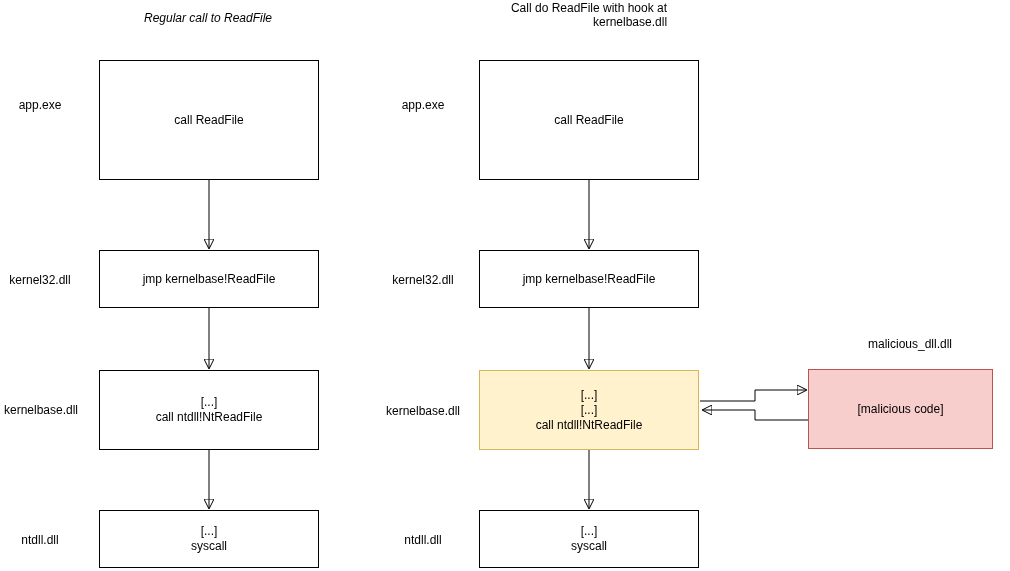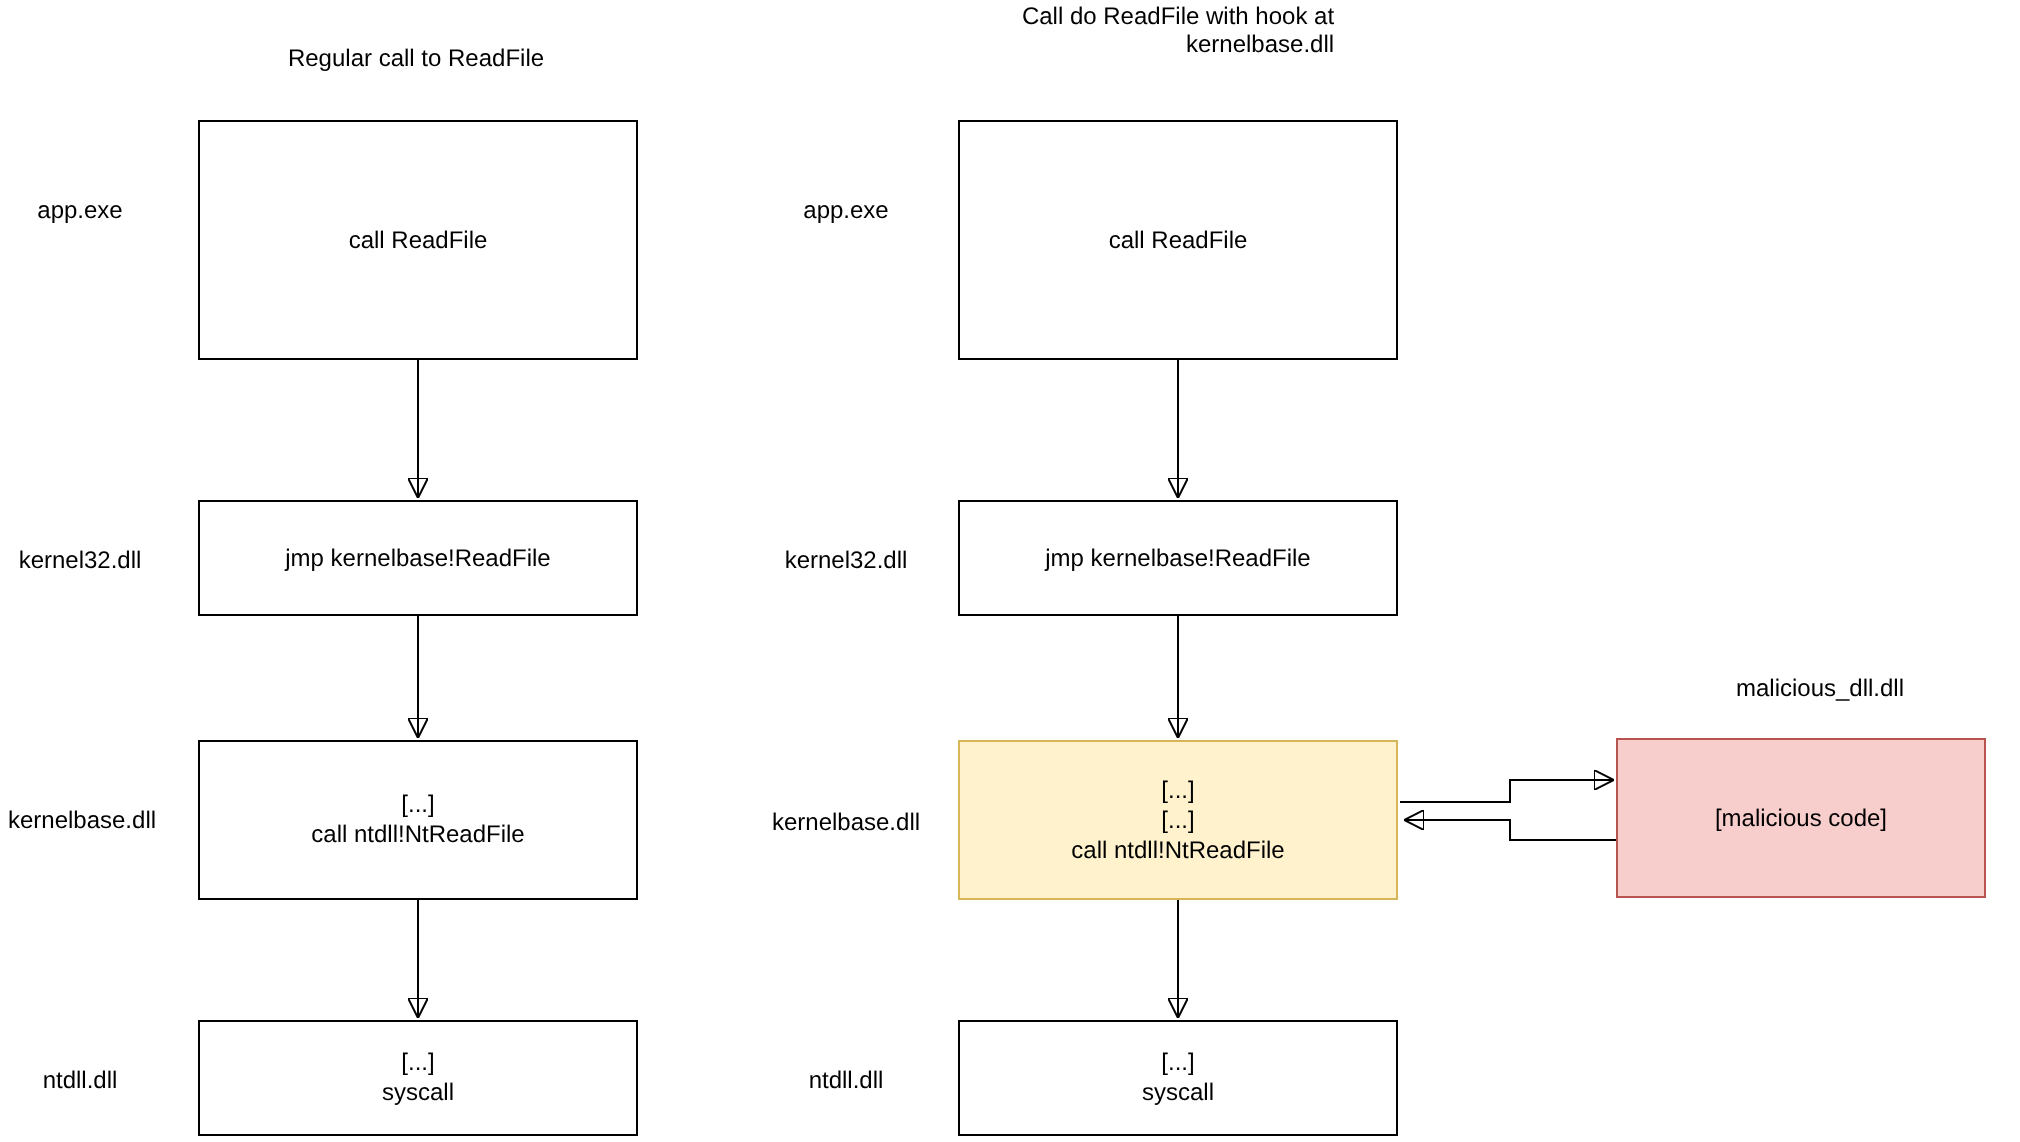--- a/index.html
+++ b/index.html
@@ -72,7 +72,7 @@
 
 <div id="canvas">
 
-  <div class="diagram-title" style="left:208px; top:22px;">Regular call to ReadFile</div>
+  <div class="diagram-title" style="left:208px; top:11px;font-style:italic;">Regular call to ReadFile</div>
 
   <div class="diagram-title" style="left:589px; top:1px;text-align:right;">
     <div>Call do ReadFile with hook at</div>

